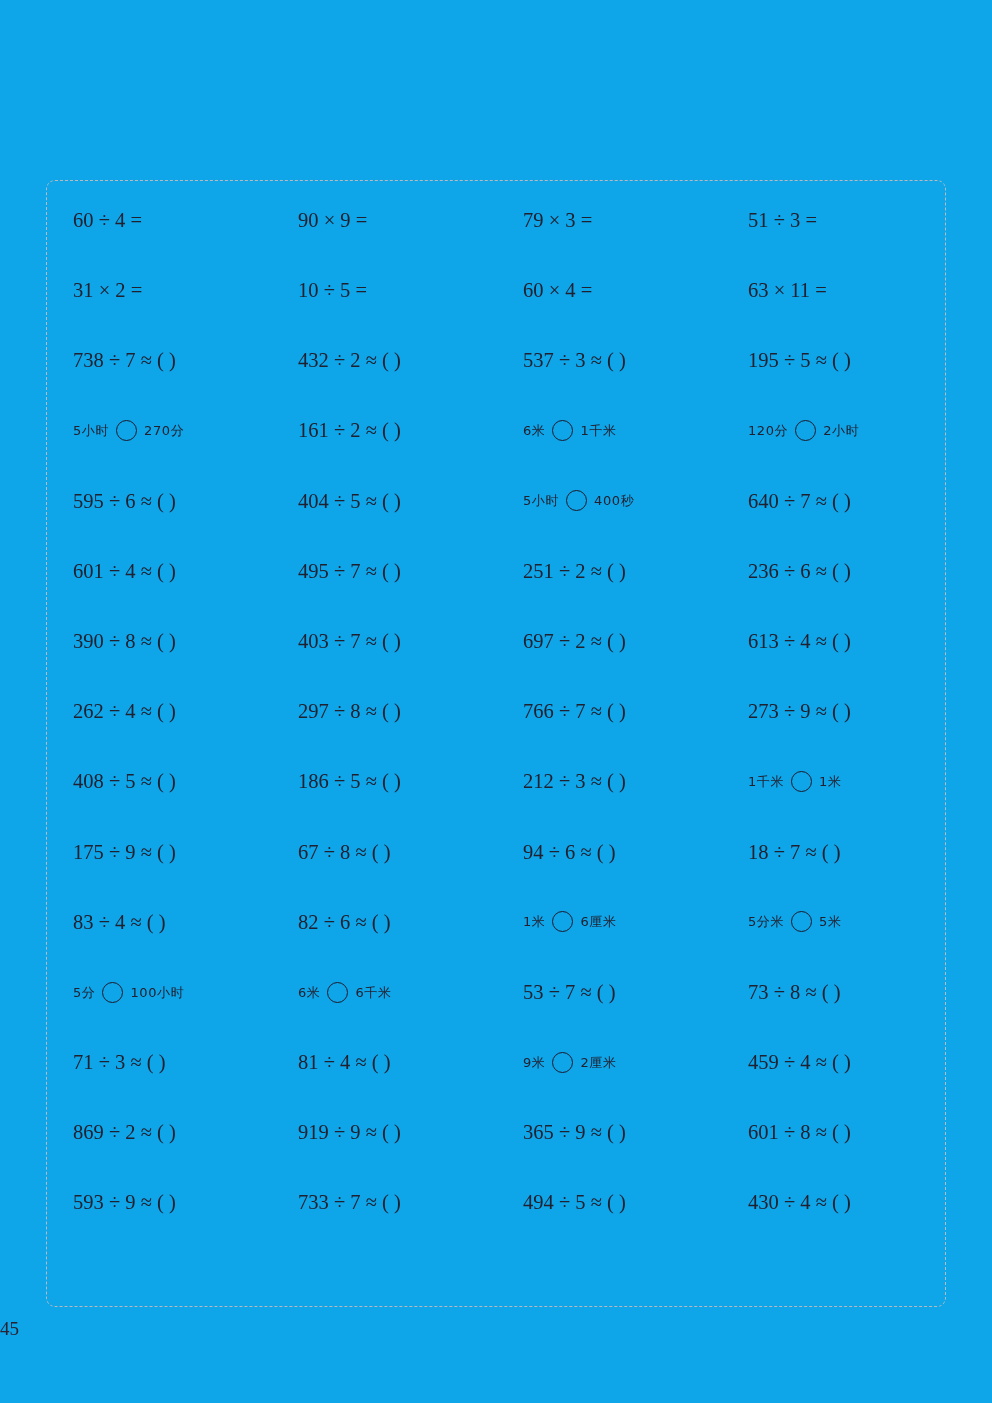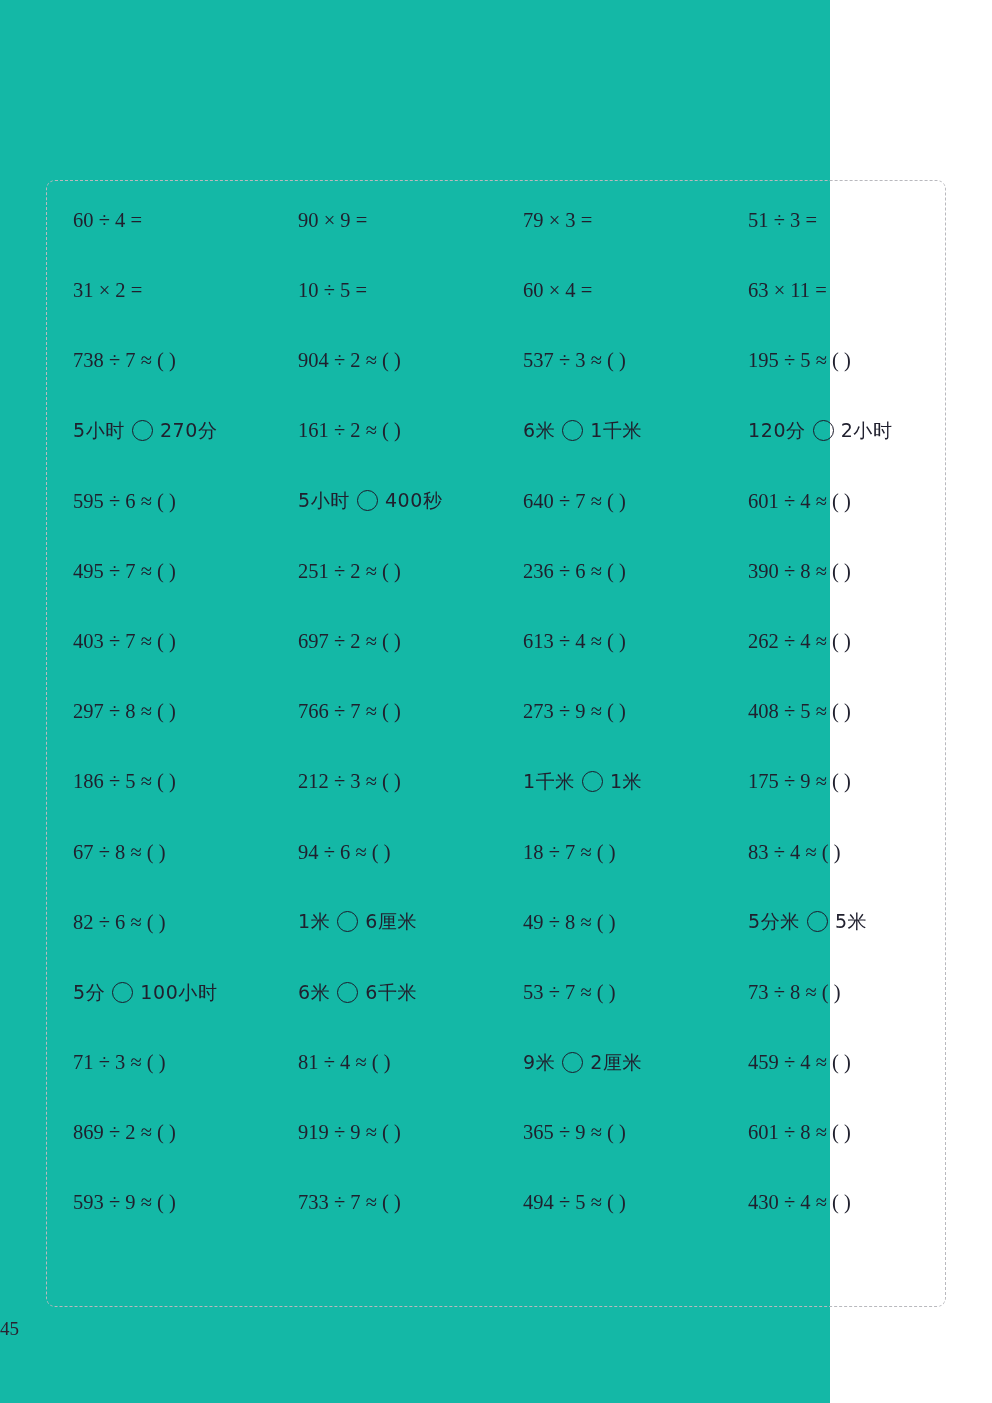--- a/index.html
+++ b/index.html
@@ -19,9 +19,9 @@
     position: absolute;
     left: 0;
     top: 0;
-    width: 830px;
+    width: 992px;
     height: 1403px;
-    background: #14b8a6;
+    background: #0ea5e9;
   }
   #problem-frame {
     position: absolute;

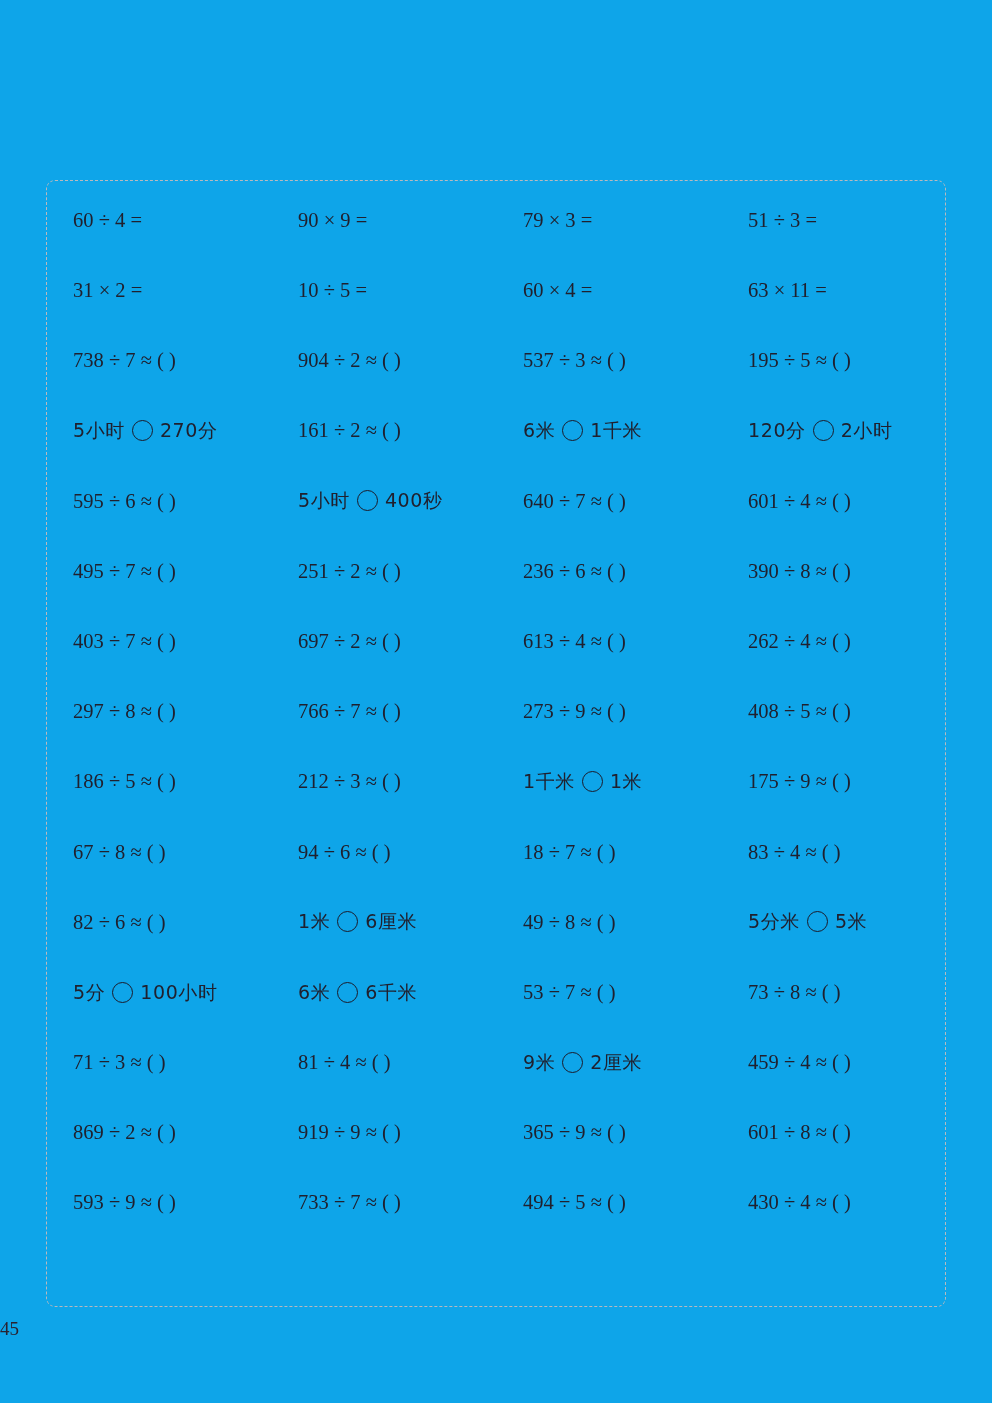--- a/index.html
+++ b/index.html
@@ -120,7 +120,7 @@
           <span class="blank-paren">738 ÷ 7 ≈ (    )</span>
         </div>
         <div class="problem-cell">
-          <span class="blank-paren">904 ÷ 2 ≈ (    )</span>
+          <span class="blank-paren">432 ÷ 2 ≈ (    )</span>
         </div>
         <div class="problem-cell">
           <span class="blank-paren">537 ÷ 3 ≈ (    )</span>

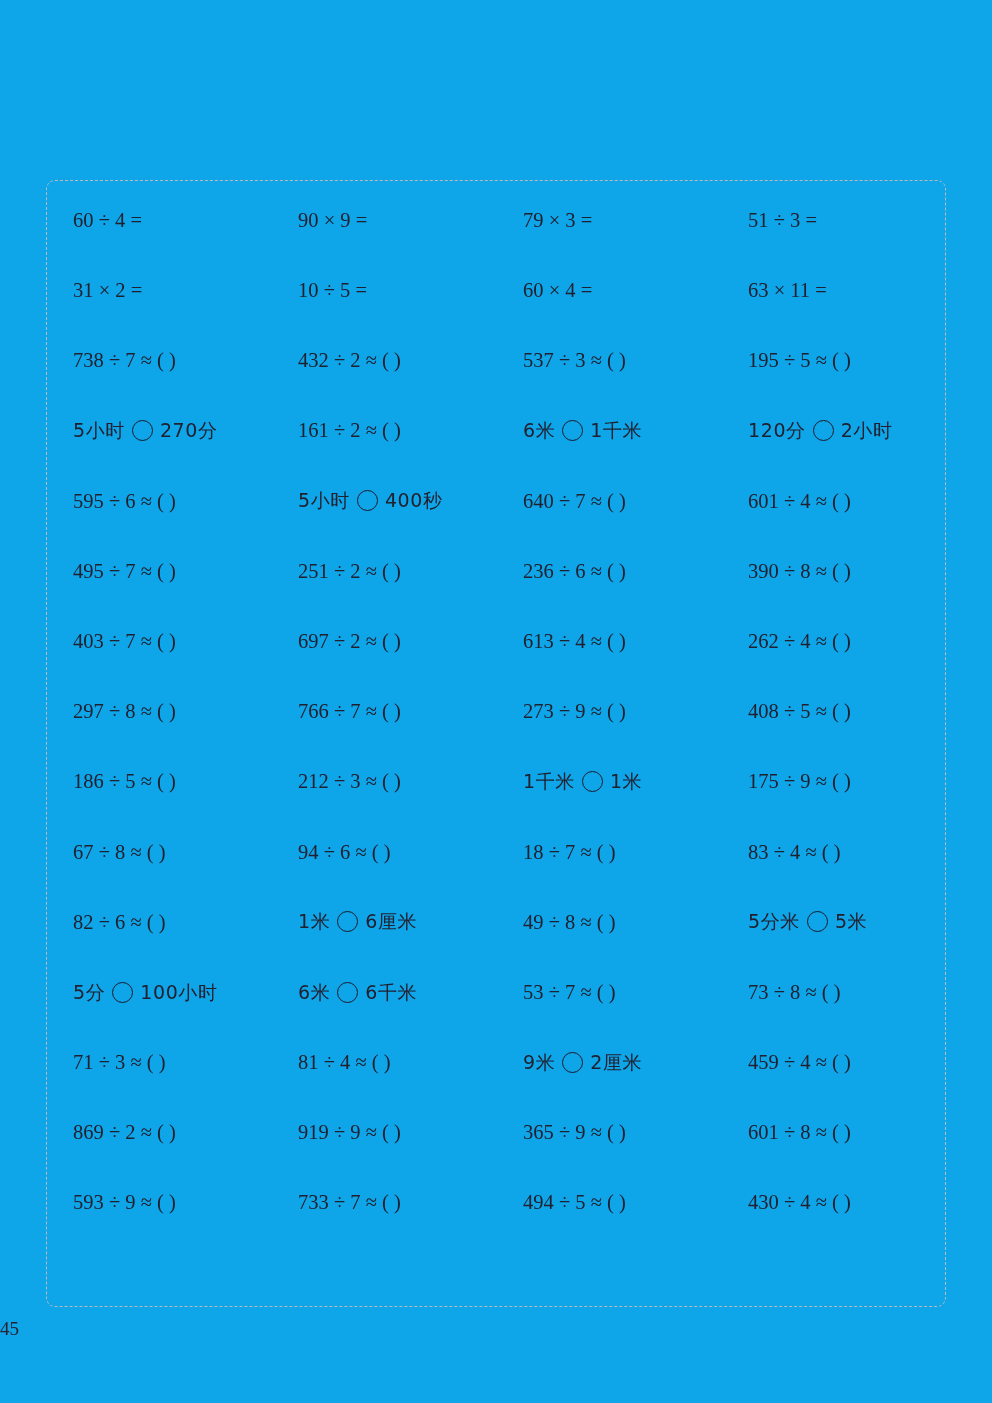--- a/index.html
+++ b/index.html
@@ -58,7 +58,7 @@
   }
   .problem-cell.cjk {
     font-family: "DejaVu Sans", "Liberation Sans", sans-serif;
-    font-size: 19px;
+    font-size: 13px;
     letter-spacing: 0.6px;
   }
   .problem-cell.cjk .op-circle {

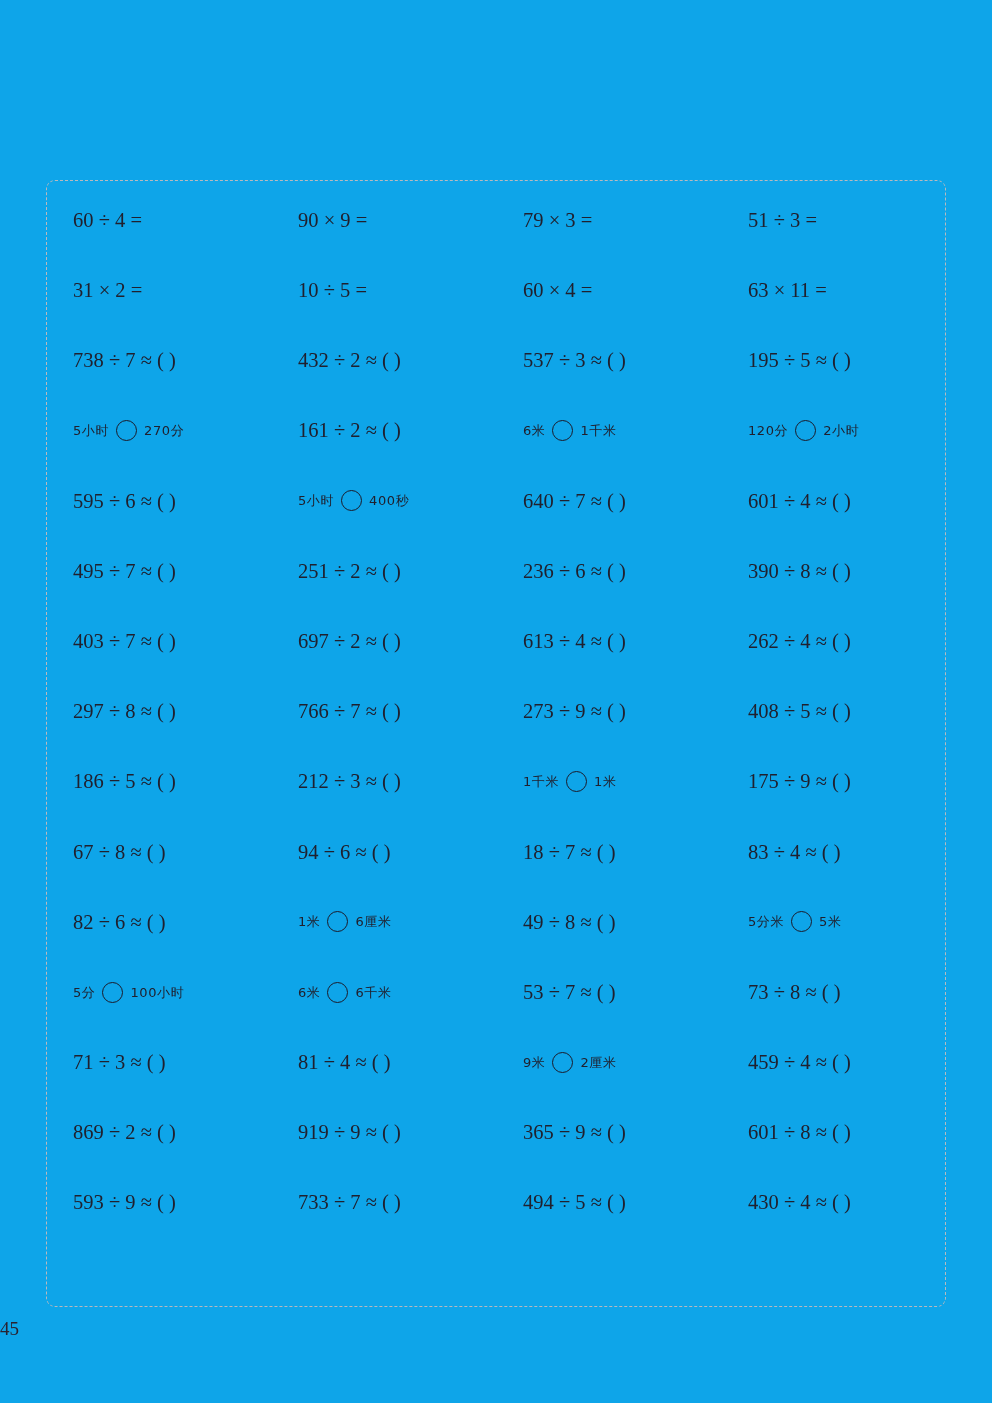--- a/index.html
+++ b/index.html
@@ -149,6 +149,9 @@
         <div class="problem-cell">
           <span class="blank-paren">595 ÷ 6 ≈ (    )</span>
         </div>
+        <div class="problem-cell">
+          <span class="blank-paren">404 ÷ 5 ≈ (    )</span>
+        </div>
         <div class="problem-cell cjk">
           <span>5小时</span>
           <span class="op-circle"></span>

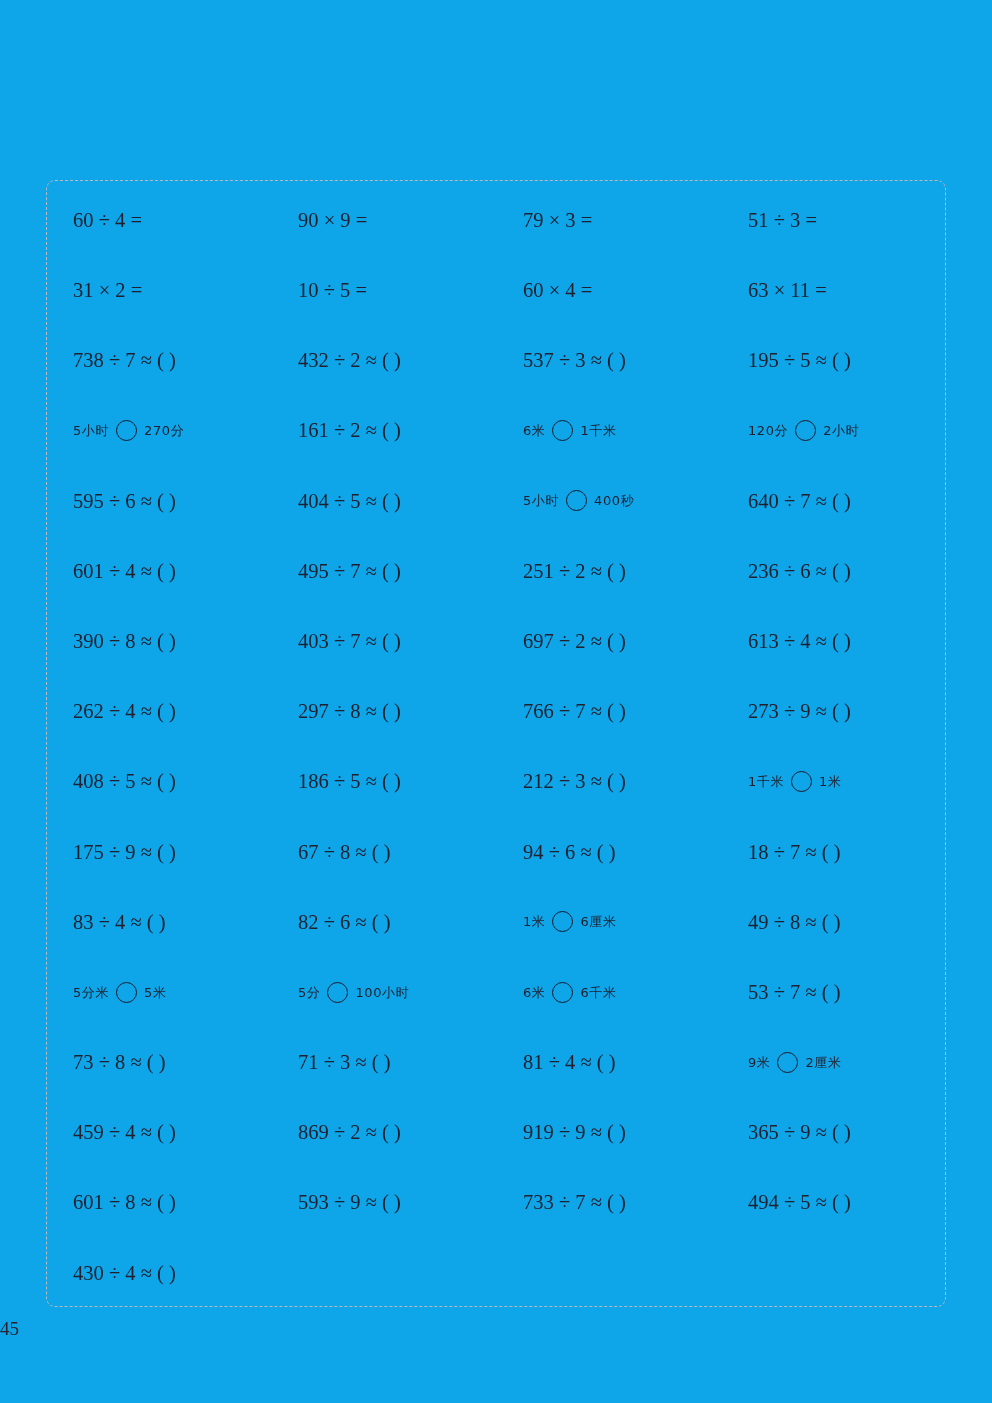--- a/index.html
+++ b/index.html
@@ -233,9 +233,6 @@
           <span class="op-circle"></span>
           <span>6厘米</span>
         </div>
-        <div class="problem-cell">
-          <span class="blank-paren">49 ÷ 8 ≈ (    )</span>
-        </div>
         <div class="problem-cell cjk">
           <span>5分米</span>
           <span class="op-circle"></span>

